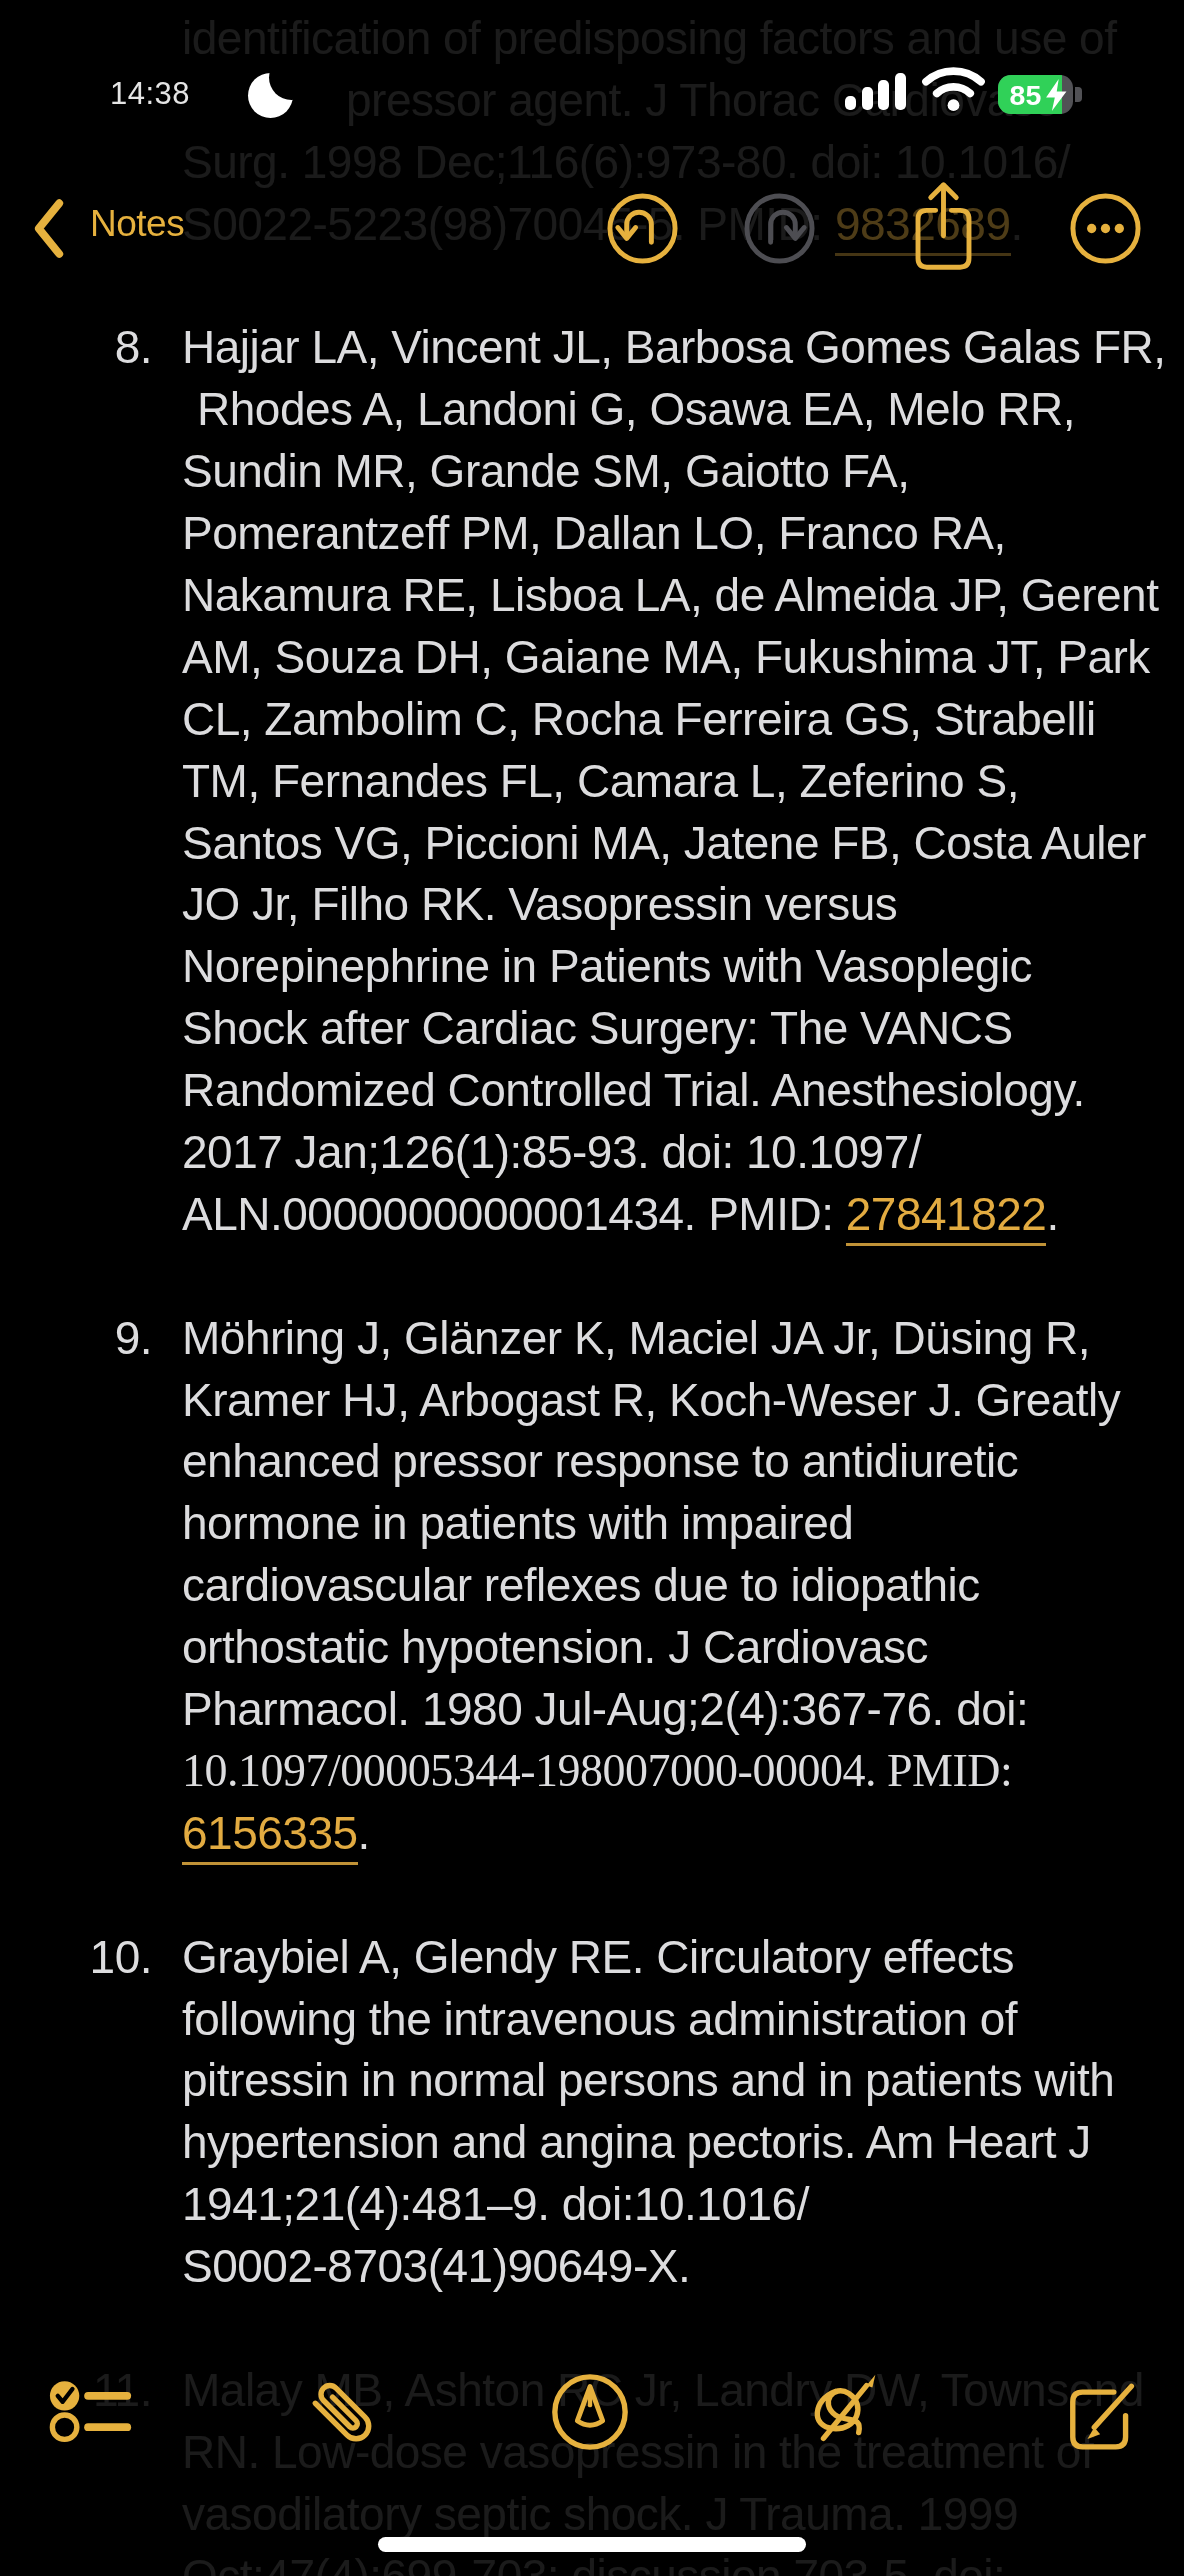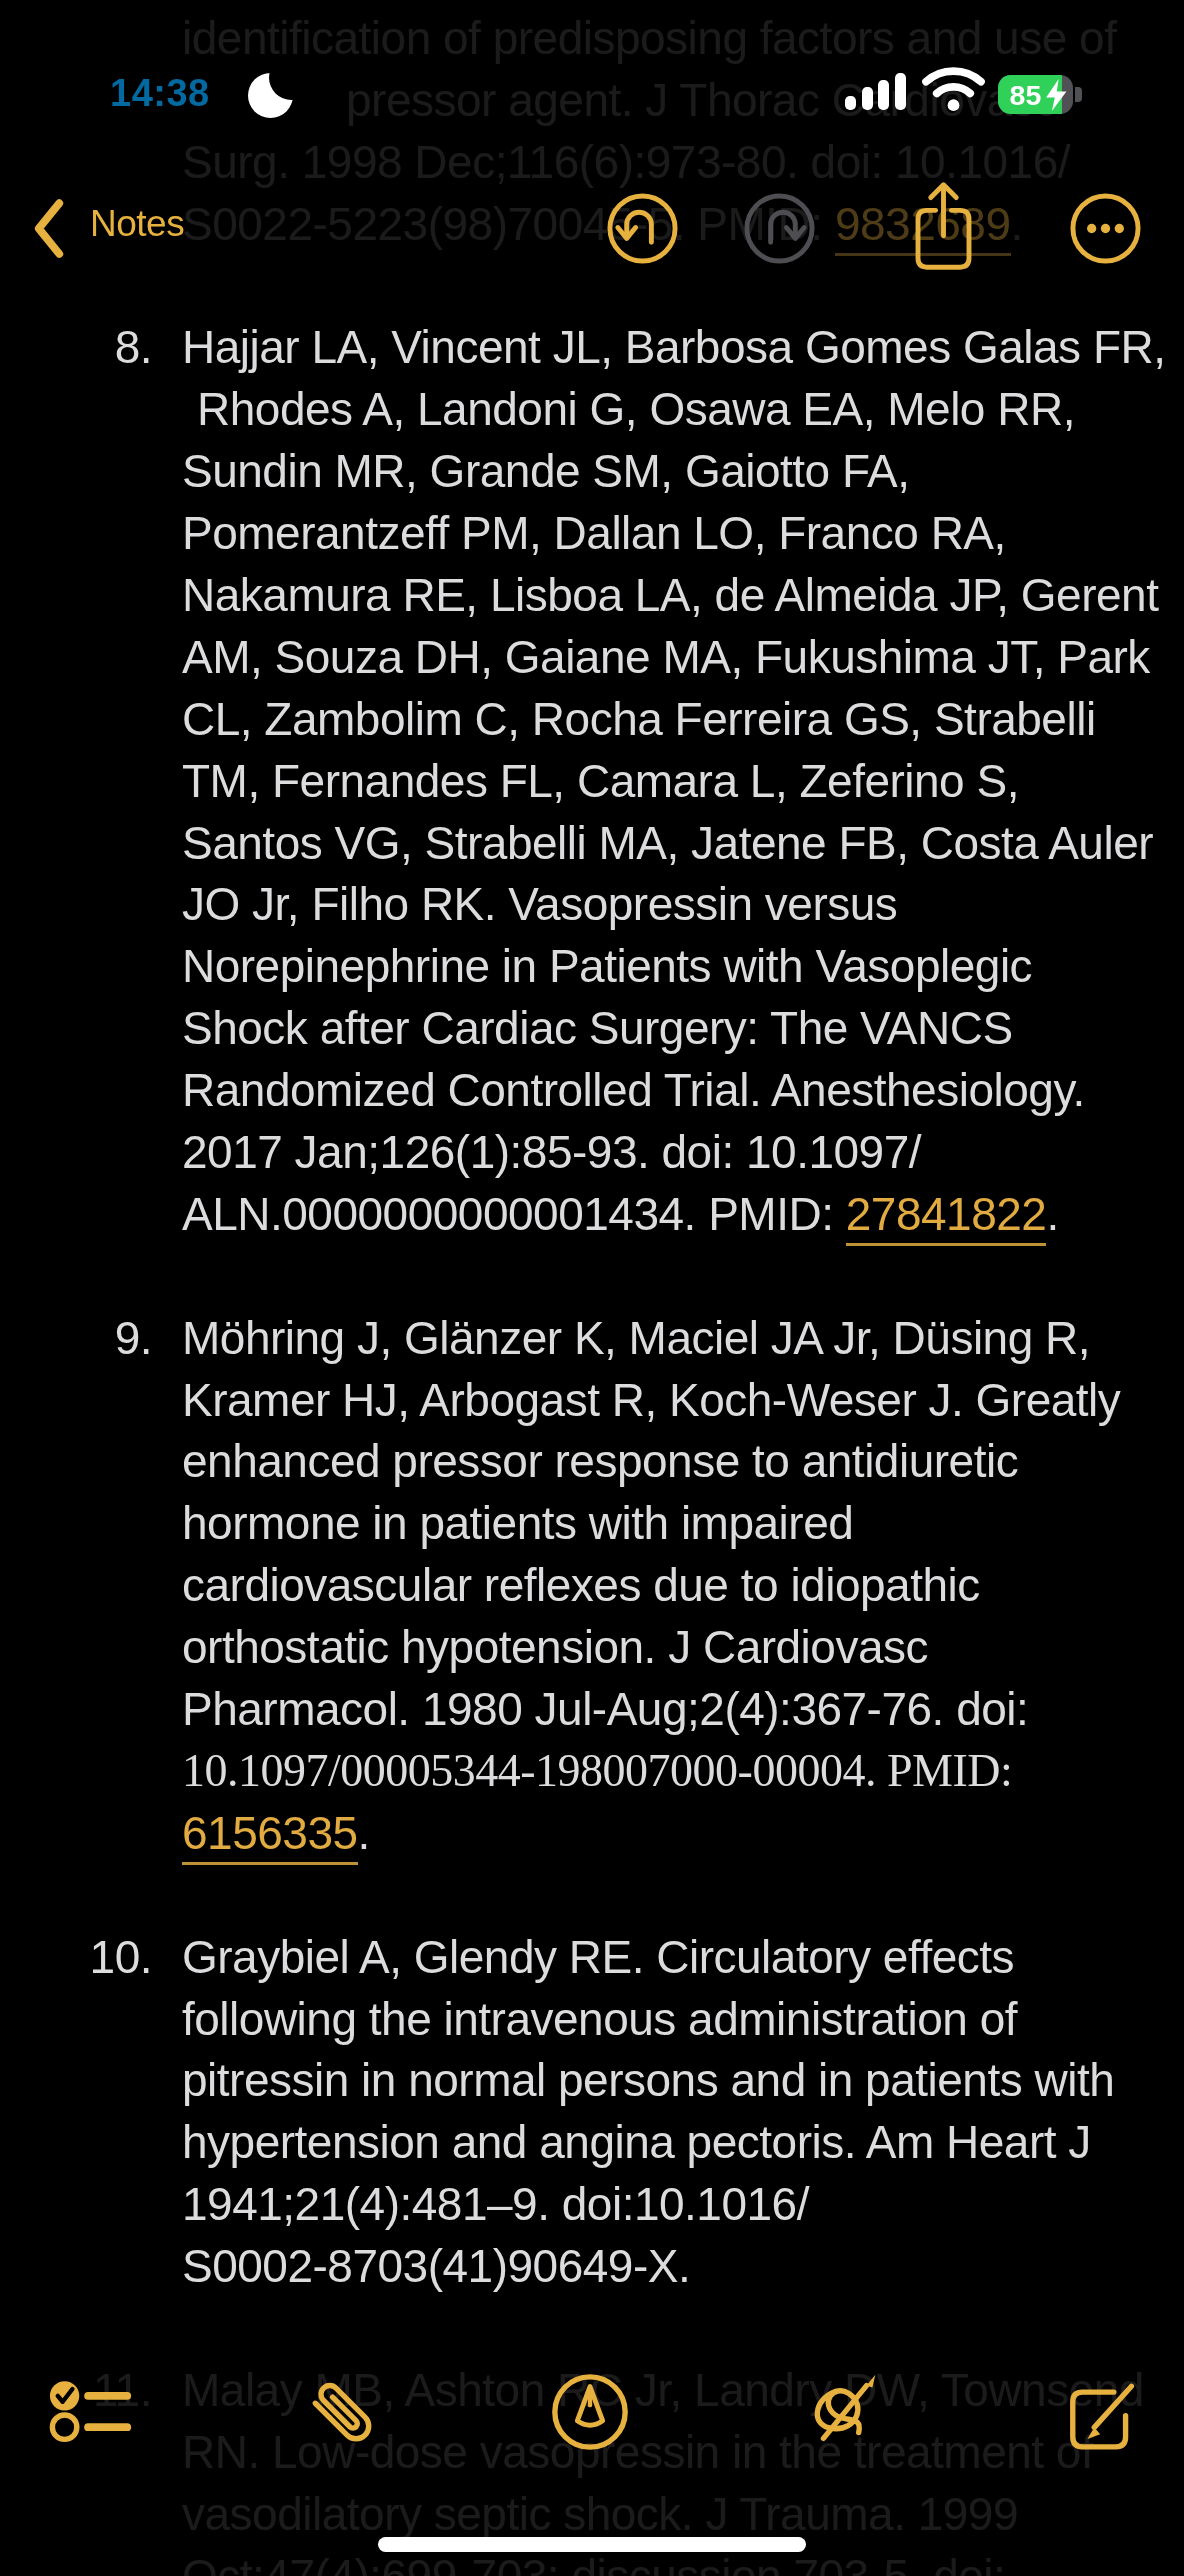--- a/index.html
+++ b/index.html
@@ -35,8 +35,8 @@
   .faded .pmid-link{color:var(--faded-link);border-bottom-color:rgba(230,177,67,0.30);}
   
   .status-time{
-    position:absolute;left:110px;top:69px;font-size:38px;line-height:49px;
-    font-weight:700;color:#0369a1;letter-spacing:0.5px;
+    position:absolute;left:110px;top:69px;font-size:31px;line-height:49px;
+    font-weight:400;color:#e5e5e5;letter-spacing:0.5px;
   }
   .moon-outer{position:absolute;left:248px;top:73px;width:45px;height:45px;border-radius:50%;background:#fff;}
   .moon-bite{position:absolute;left:269px;top:55px;width:45px;height:45px;border-radius:50%;background:#000;}

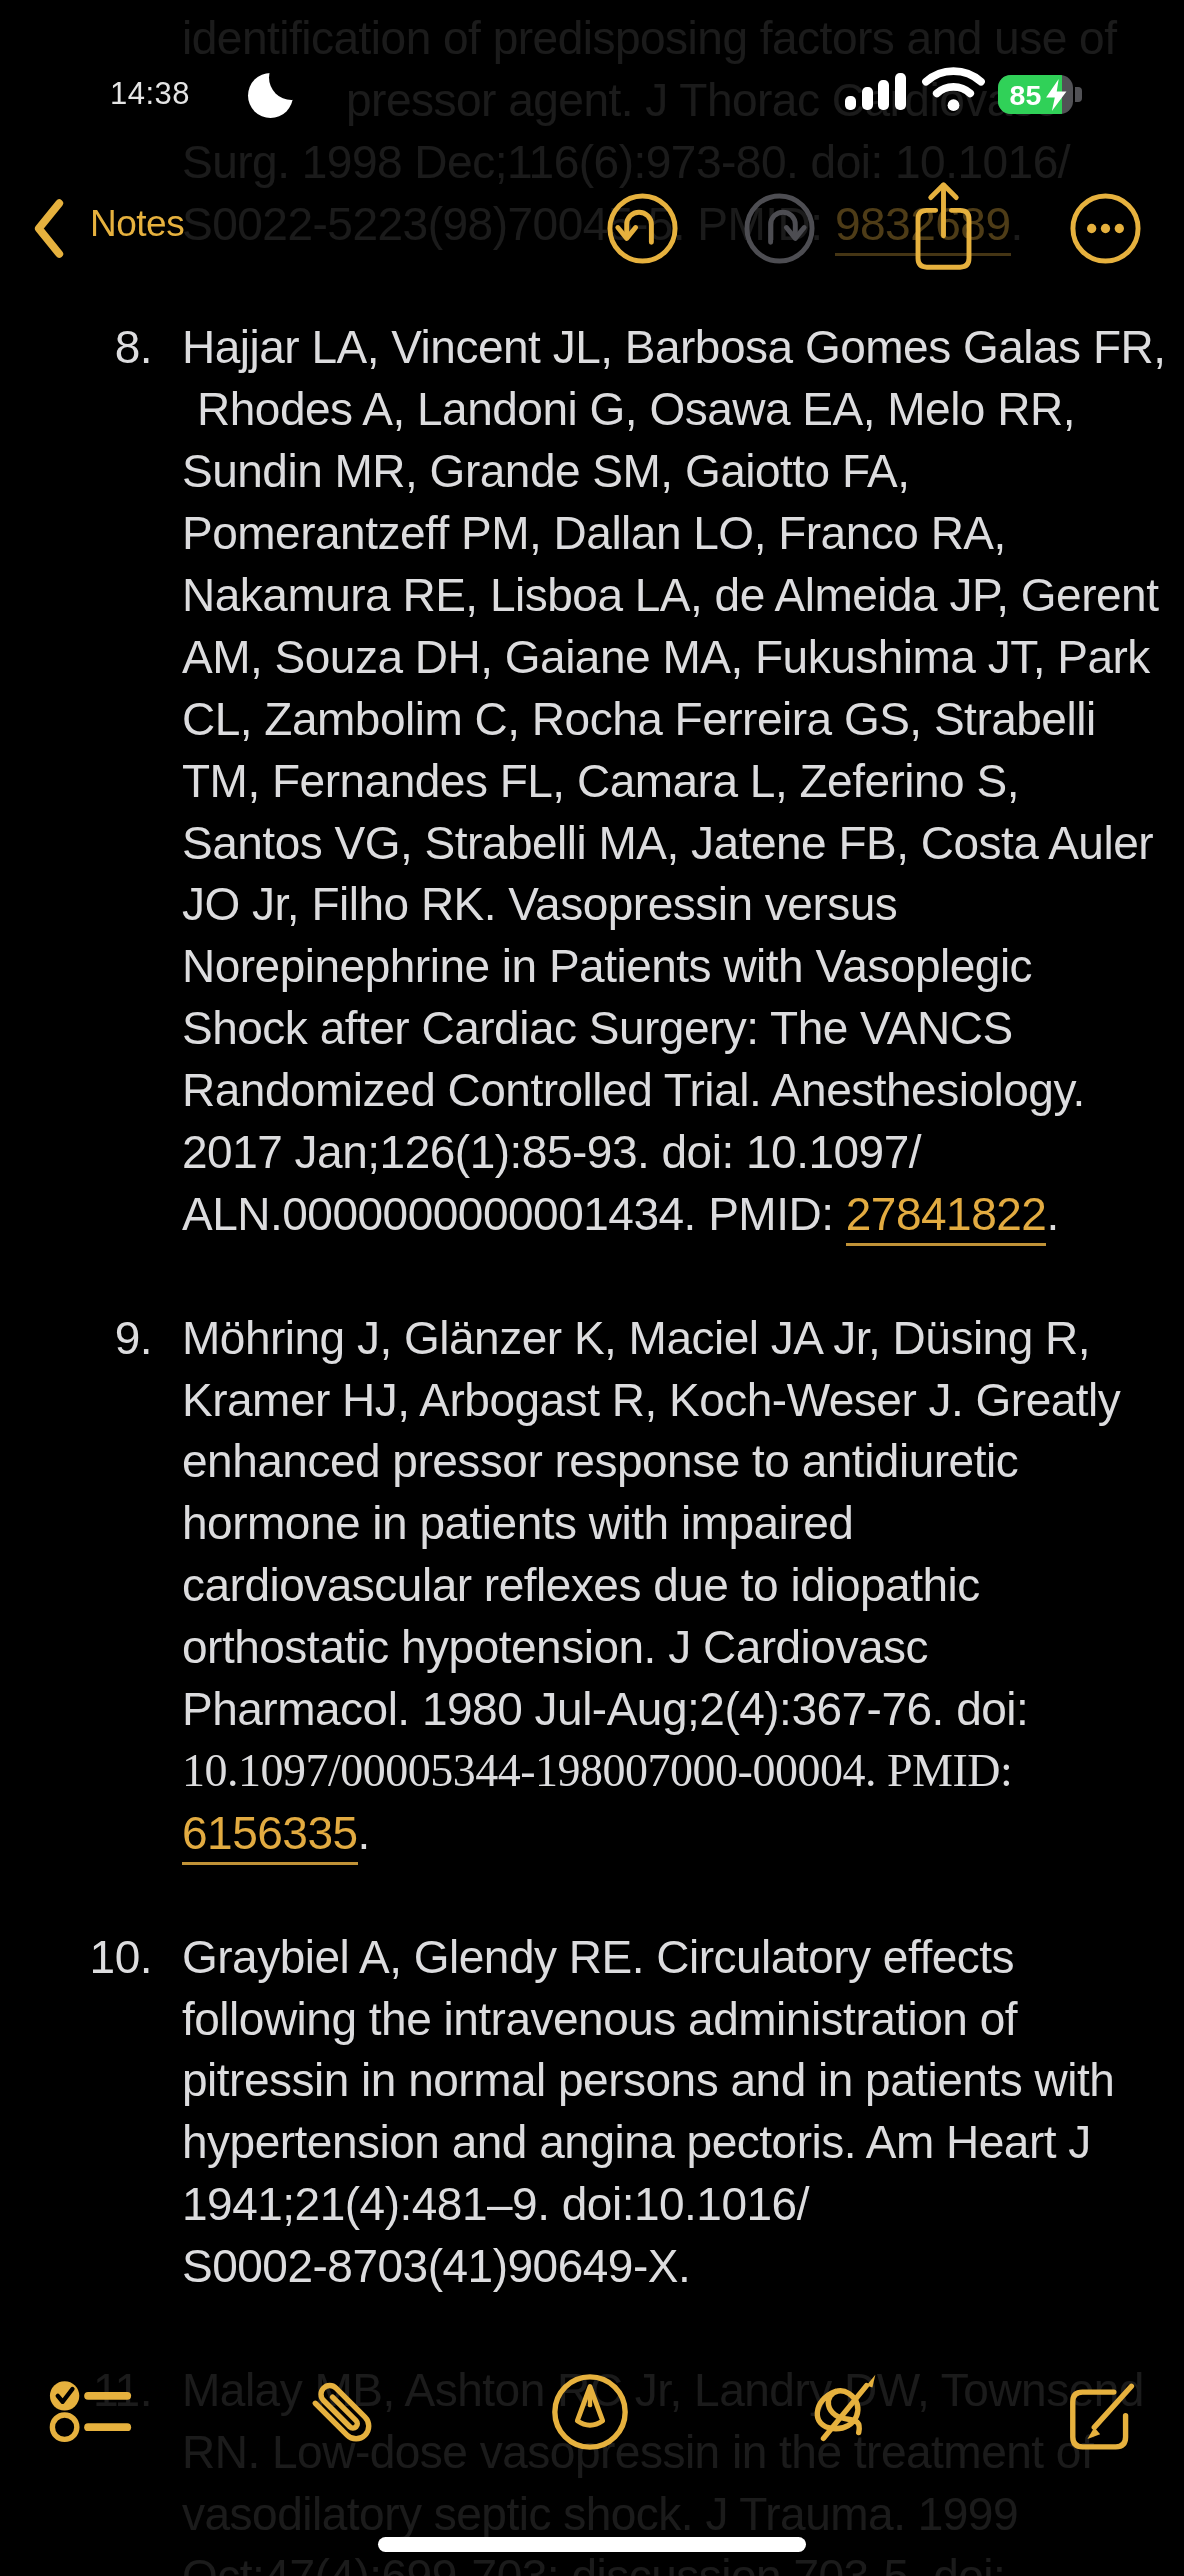--- a/index.html
+++ b/index.html
@@ -68,7 +68,7 @@
     <div class="noteline" style="top: 626px;">AM, Souza DH, Gaiane MA, Fukushima JT, Park</div>
     <div class="noteline" style="top: 688px;">CL, Zambolim C, Rocha Ferreira GS, Strabelli</div>
     <div class="noteline" style="top: 750px;">TM, Fernandes FL, Camara L, Zeferino S,</div>
-    <div class="noteline" style="top: 812px;">Santos VG, Strabelli MA, Jatene FB, Costa Auler</div>
+    <div class="noteline" style="top: 812px;">Santos VG, Piccioni MA, Jatene FB, Costa Auler</div>
     <div class="noteline" style="top: 873px;">JO Jr, Filho RK. Vasopressin versus</div>
     <div class="noteline" style="top: 935px;">Norepinephrine in Patients with Vasoplegic</div>
     <div class="noteline" style="top: 997px;">Shock after Cardiac Surgery: The VANCS</div>

